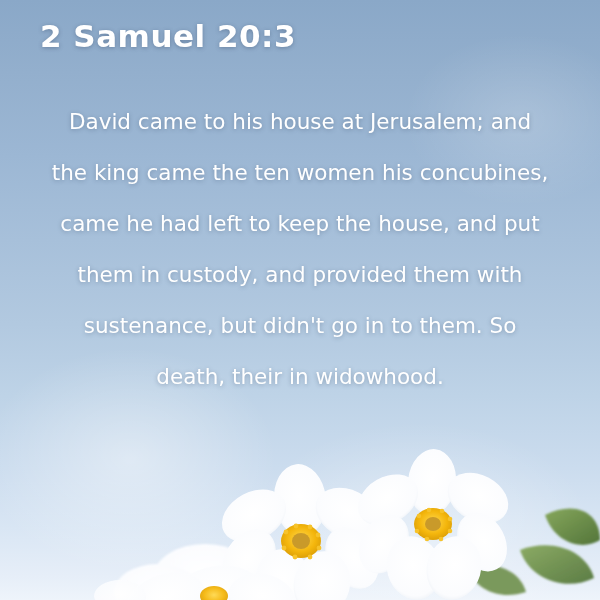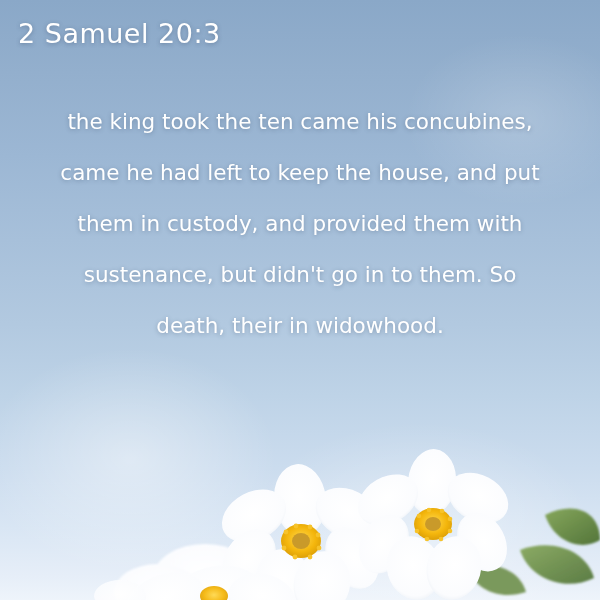--- a/index.html
+++ b/index.html
@@ -53,10 +53,10 @@
   
   .verse-title {
     position: absolute;
-    left: 18px;
+    left: 40px;
     top: 18px;
-    font-size: 27px;
-    font-weight: normal;
+    font-size: 31px;
+    font-weight: bold;
     color: #ffffff;
     letter-spacing: 0.5px;
     text-shadow: 0 1px 4px rgba(60,80,110,0.45);

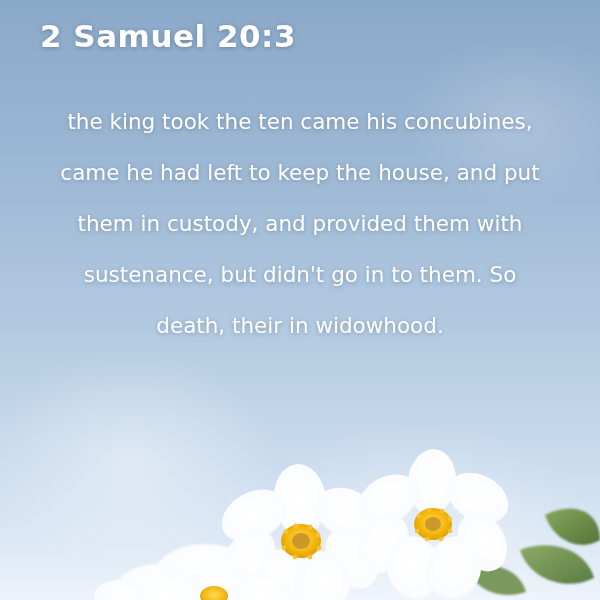--- a/index.html
+++ b/index.html
@@ -96,6 +96,7 @@
   <div class="verse-title">2 Samuel 20:3</div>
 
   <div class="verse-body">
+    <span class="ln">David came to his house at Jerusalem; and</span>
     <span class="ln">the king took the ten came his concubines,</span>
     <span class="ln">came he had left to keep the house, and put</span>
     <span class="ln">them in custody, and provided them with</span>

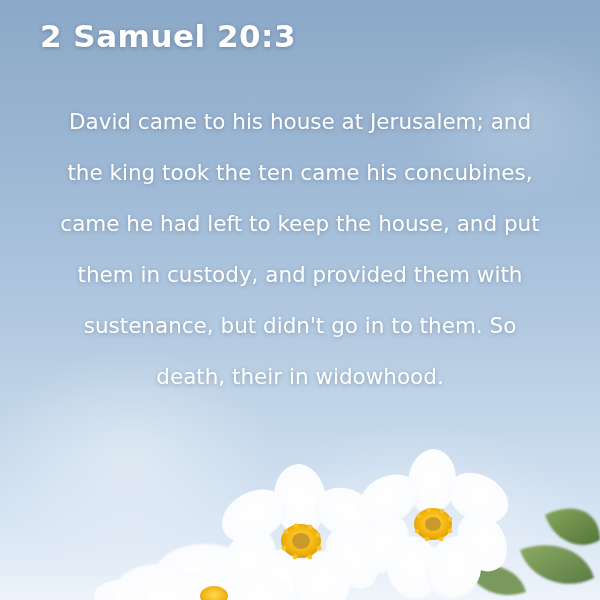--- a/index.html
+++ b/index.html
@@ -97,7 +97,7 @@
 
   <div class="verse-body">
     <span class="ln">David came to his house at Jerusalem; and</span>
-    <span class="ln">the king took the ten came his concubines,</span>
+    <span class="ln">the king came the ten women his concubines,</span>
     <span class="ln">came he had left to keep the house, and put</span>
     <span class="ln">them in custody, and provided them with</span>
     <span class="ln">sustenance, but didn't go in to them. So</span>

